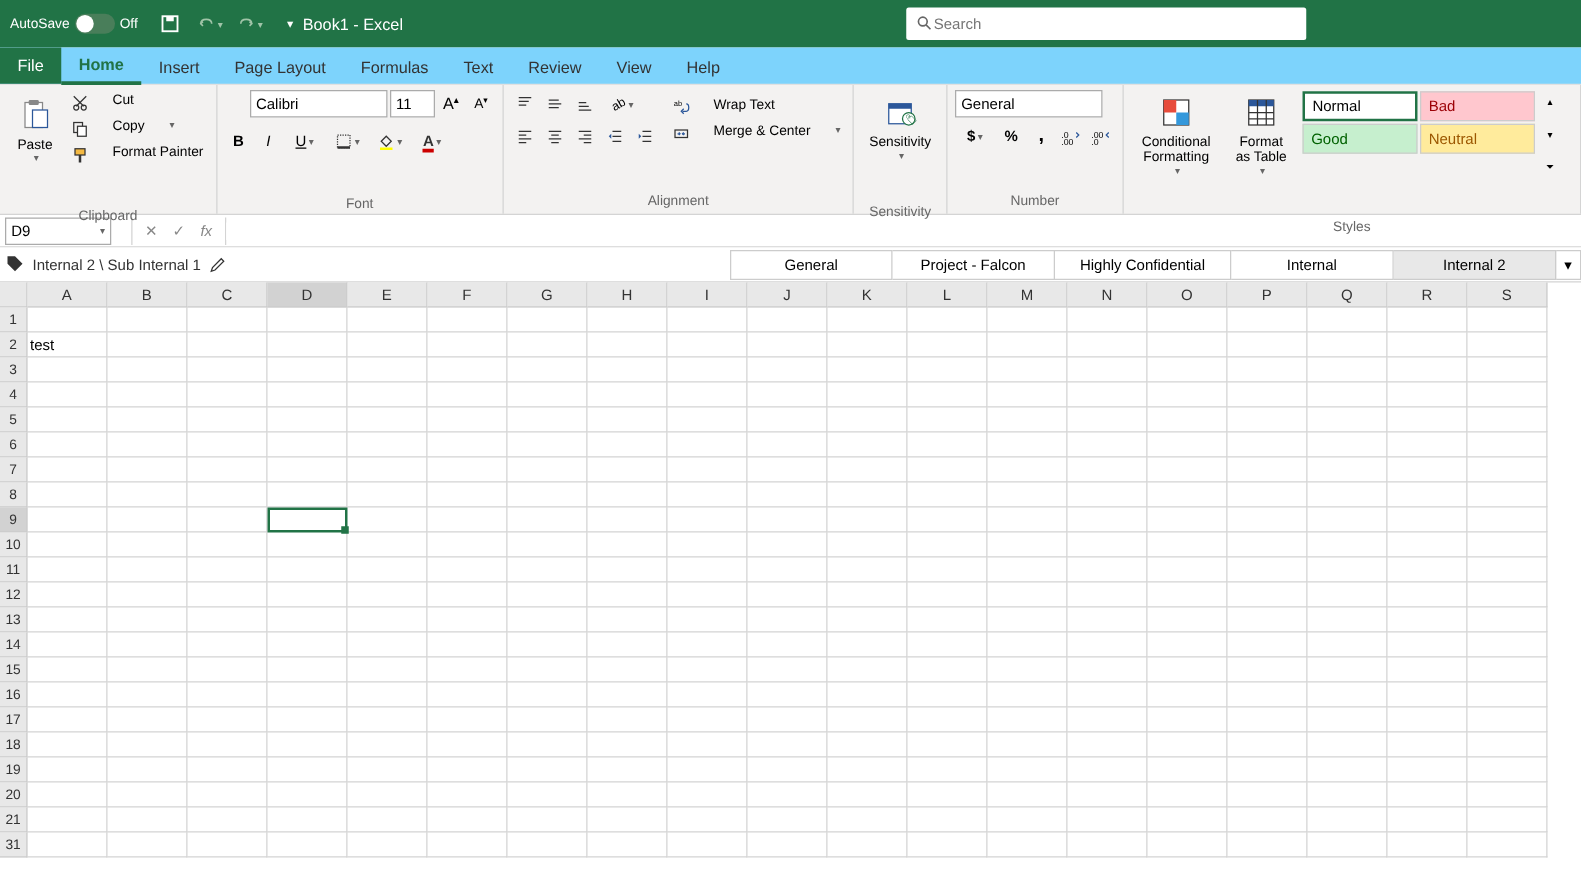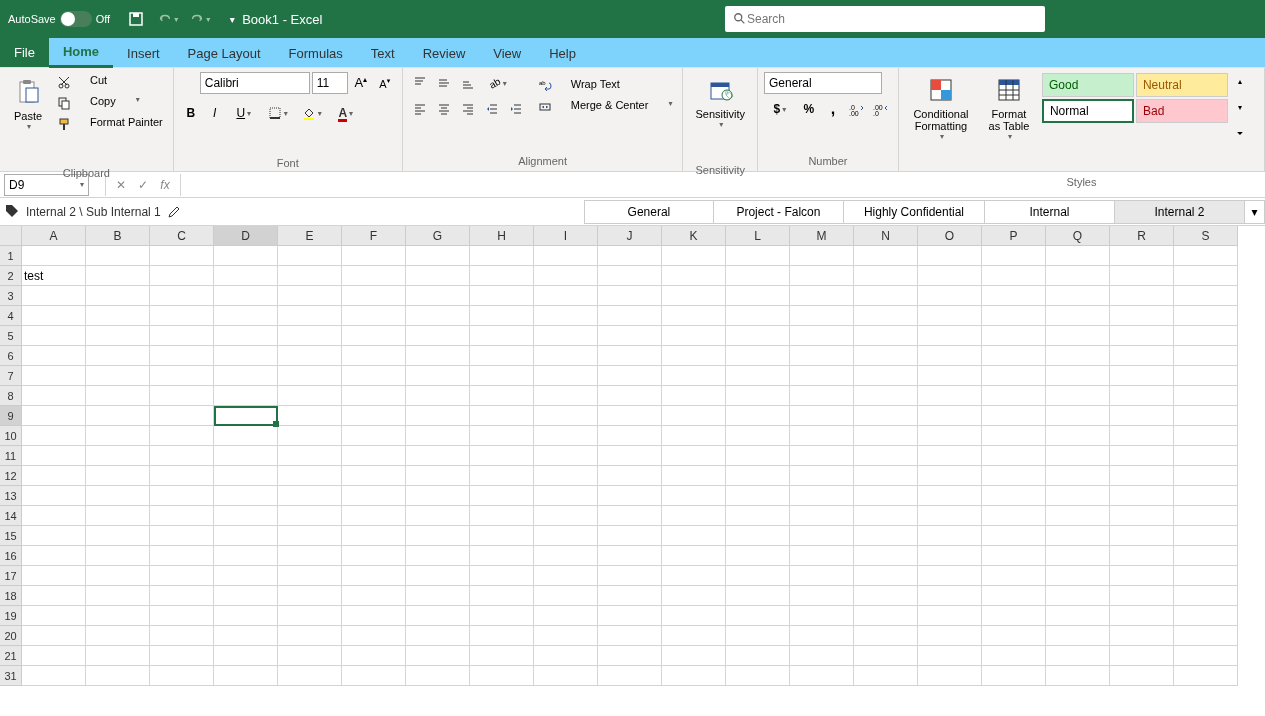--- a/index.html
+++ b/index.html
@@ -423,12 +423,12 @@
       </div>
       <div style="display:flex;flex-direction:column;">
         <div style="display:flex">
+          <div class="style-pill style-normal">Normal</div>
+          <div class="style-pill style-bad">Bad</div>
+        </div>
+        <div style="display:flex">
           <div class="style-pill style-good">Good</div>
           <div class="style-pill style-neutral">Neutral</div>
-        </div>
-        <div style="display:flex">
-          <div class="style-pill style-normal">Normal</div>
-          <div class="style-pill style-bad">Bad</div>
         </div>
       </div>
       <div style="display:flex;flex-direction:column;justify-content:space-between;padding:2px">

